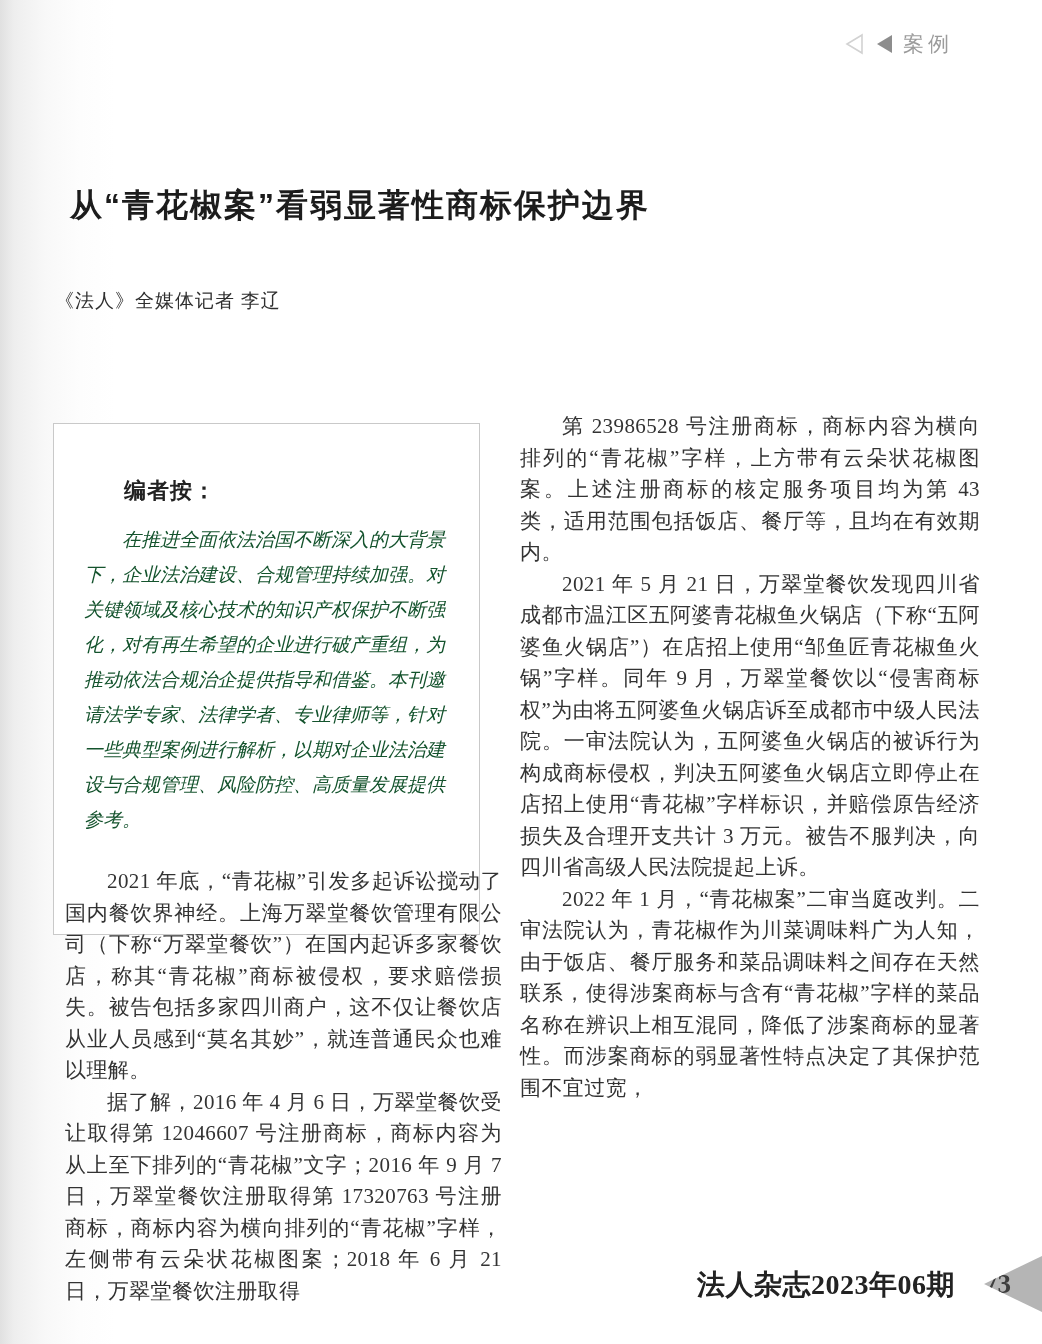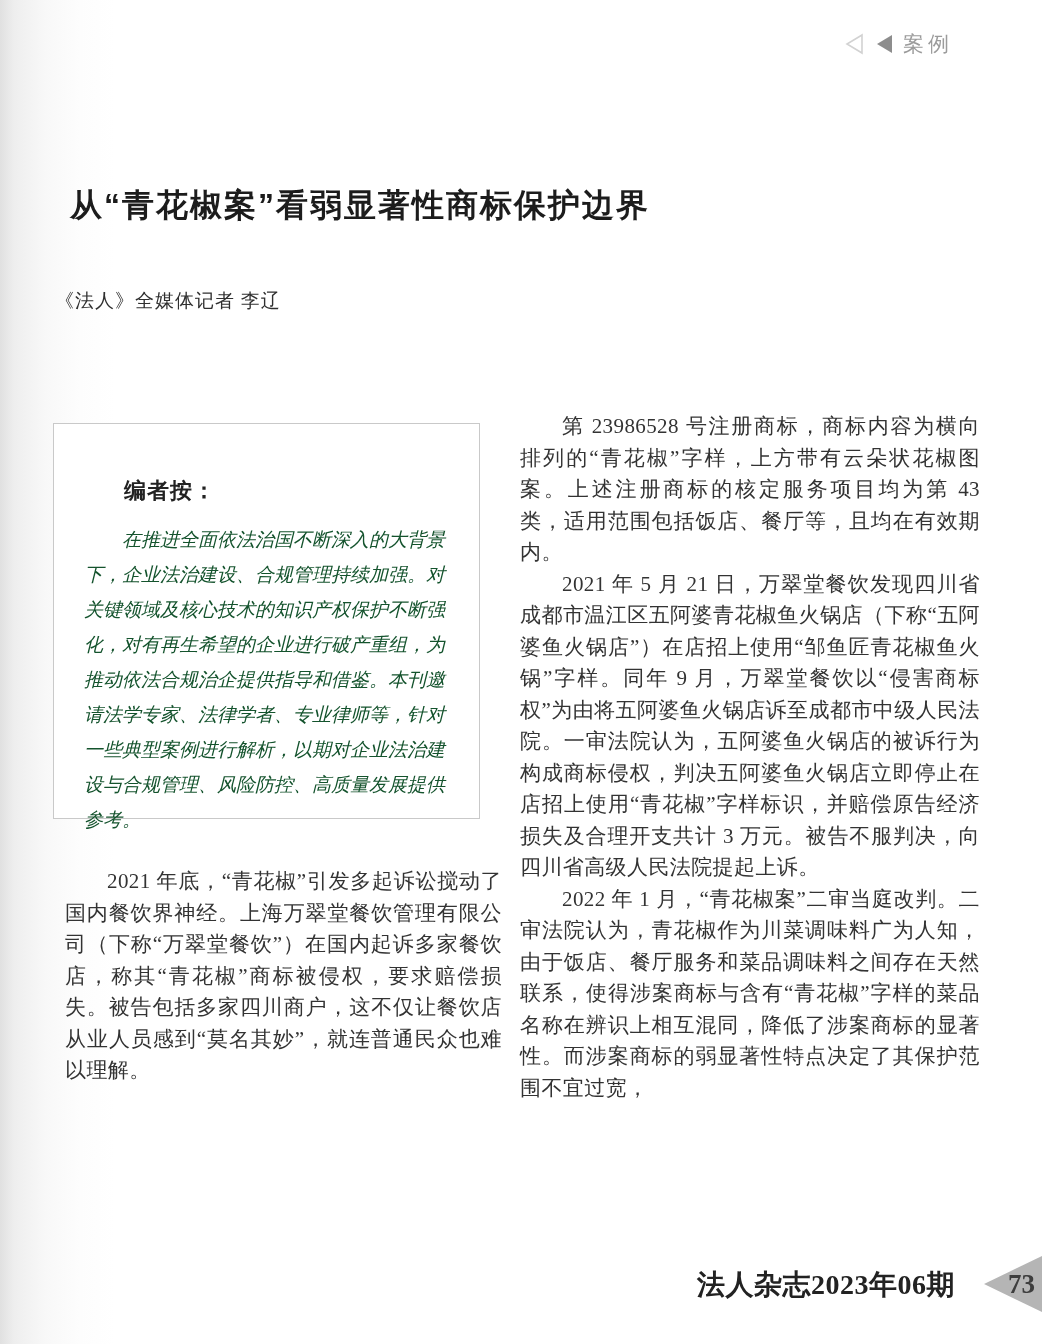--- a/index.html
+++ b/index.html
@@ -37,7 +37,7 @@
   }
   
   .editor-box{
-    position:absolute;left:53px;top:423px;width:427px;height:396px;
+    position:absolute;left:53px;top:423px;width:427px;height:512px;
     box-sizing:border-box;border:1px solid #c9c9c9;background:#ffffff;
     padding:52px 34px 0 30px;
   }

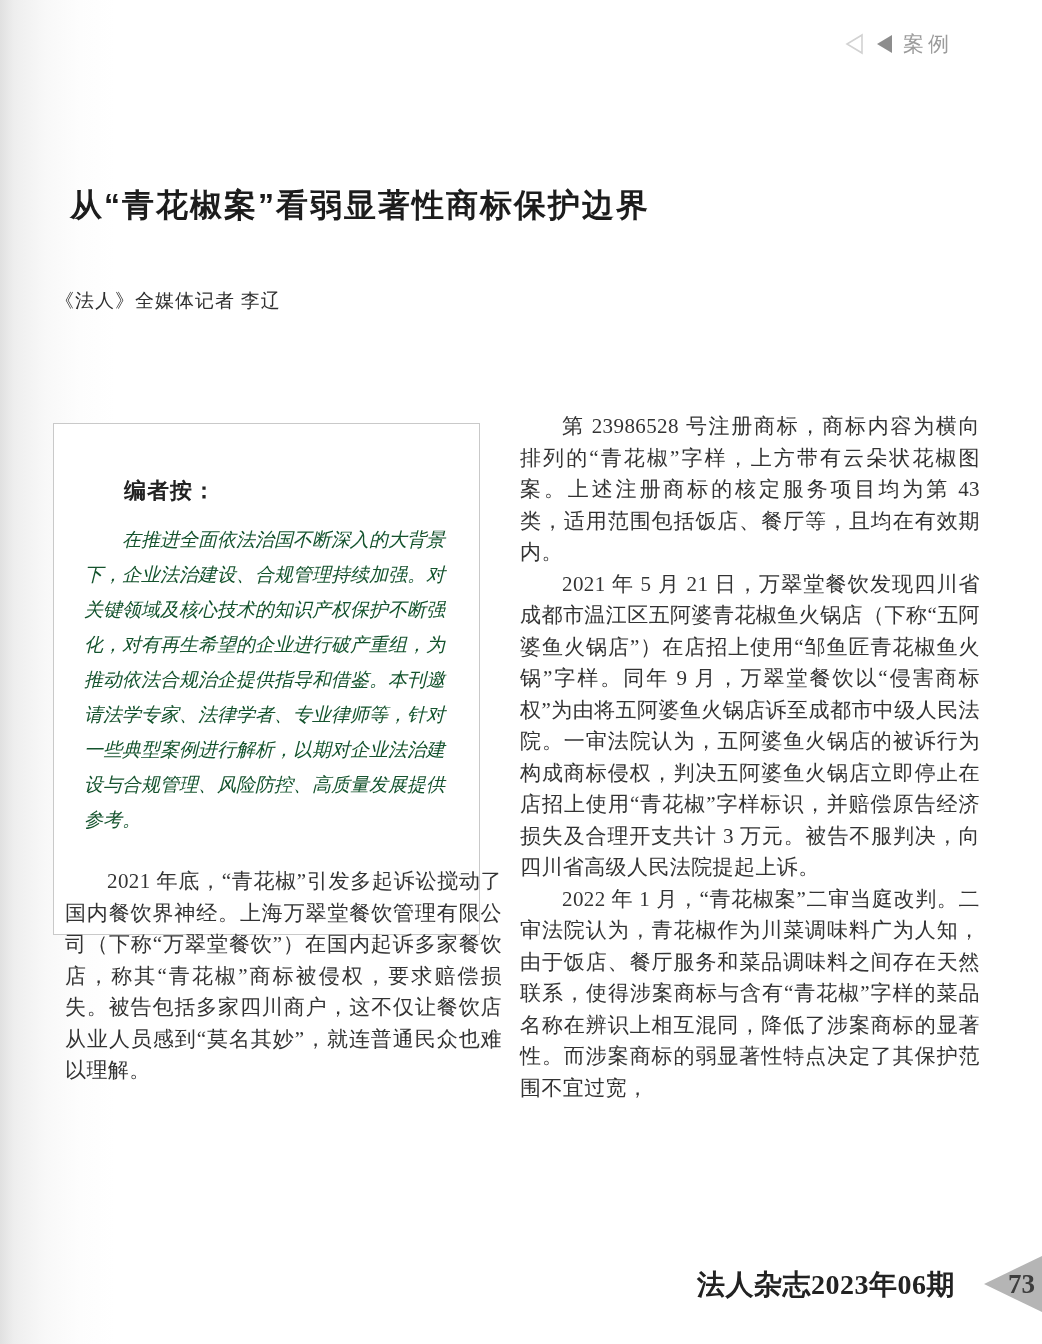--- a/index.html
+++ b/index.html
@@ -105,6 +105,7 @@
 
   <div class="col col-left">
     <p>2021 年底，“青花椒”引发多起诉讼搅动了国内餐饮界神经。上海万翠堂餐饮管理有限公司（下称“万翠堂餐饮”）在国内起诉多家餐饮店，称其“青花椒”商标被侵权，要求赔偿损失。被告包括多家四川商户，这不仅让餐饮店从业人员感到“莫名其妙”，就连普通民众也难以理解。</p>
+    <p>据了解，2016 年 4 月 6 日，万翠堂餐饮受让取得第 12046607 号注册商标，商标内容为从上至下排列的“青花椒”文字；2016 年 9 月 7 日，万翠堂餐饮注册取得第 17320763 号注册商标，商标内容为横向排列的“青花椒”字样，左侧带有云朵状花椒图案；2018 年 6 月 21 日，万翠堂餐饮注册取得</p>
   </div>
 
   <div class="col col-right">

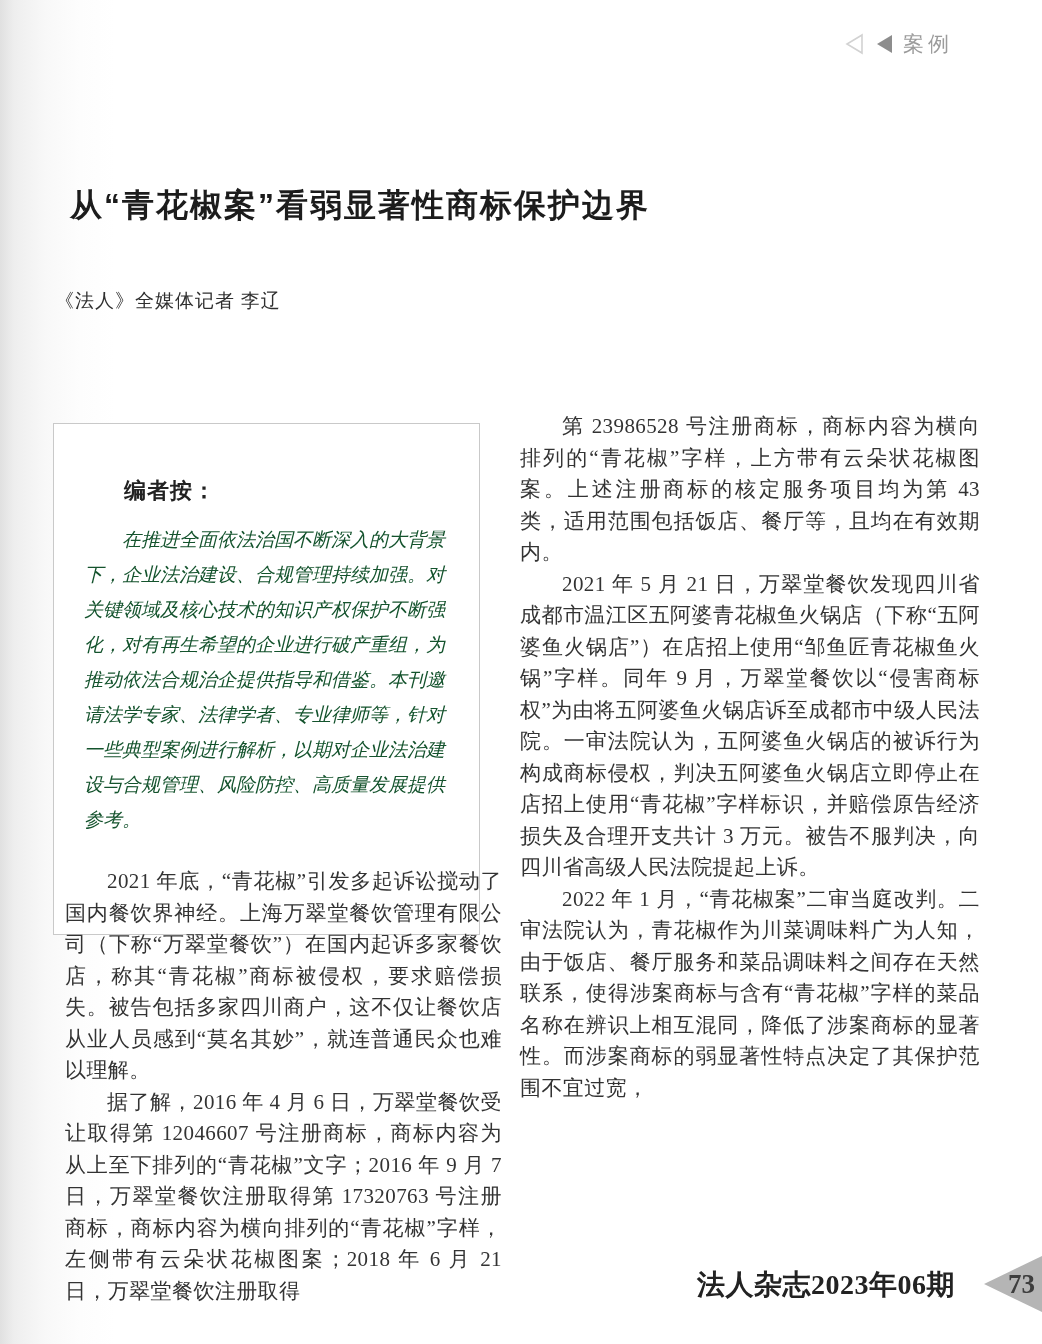--- a/index.html
+++ b/index.html
@@ -67,7 +67,7 @@
     position:absolute;right:0;top:1256px;width:58px;height:56px;
     background:#b5b5b5;
     clip-path:polygon(100% 0,100% 100%,0 50%);
-    display:flex;align-items:center;justify-content:flex-end;
+    display:flex;align-items:center;justify-content:flex-start;
     box-sizing:border-box;padding-right:7px;
   }
   .page-num{

